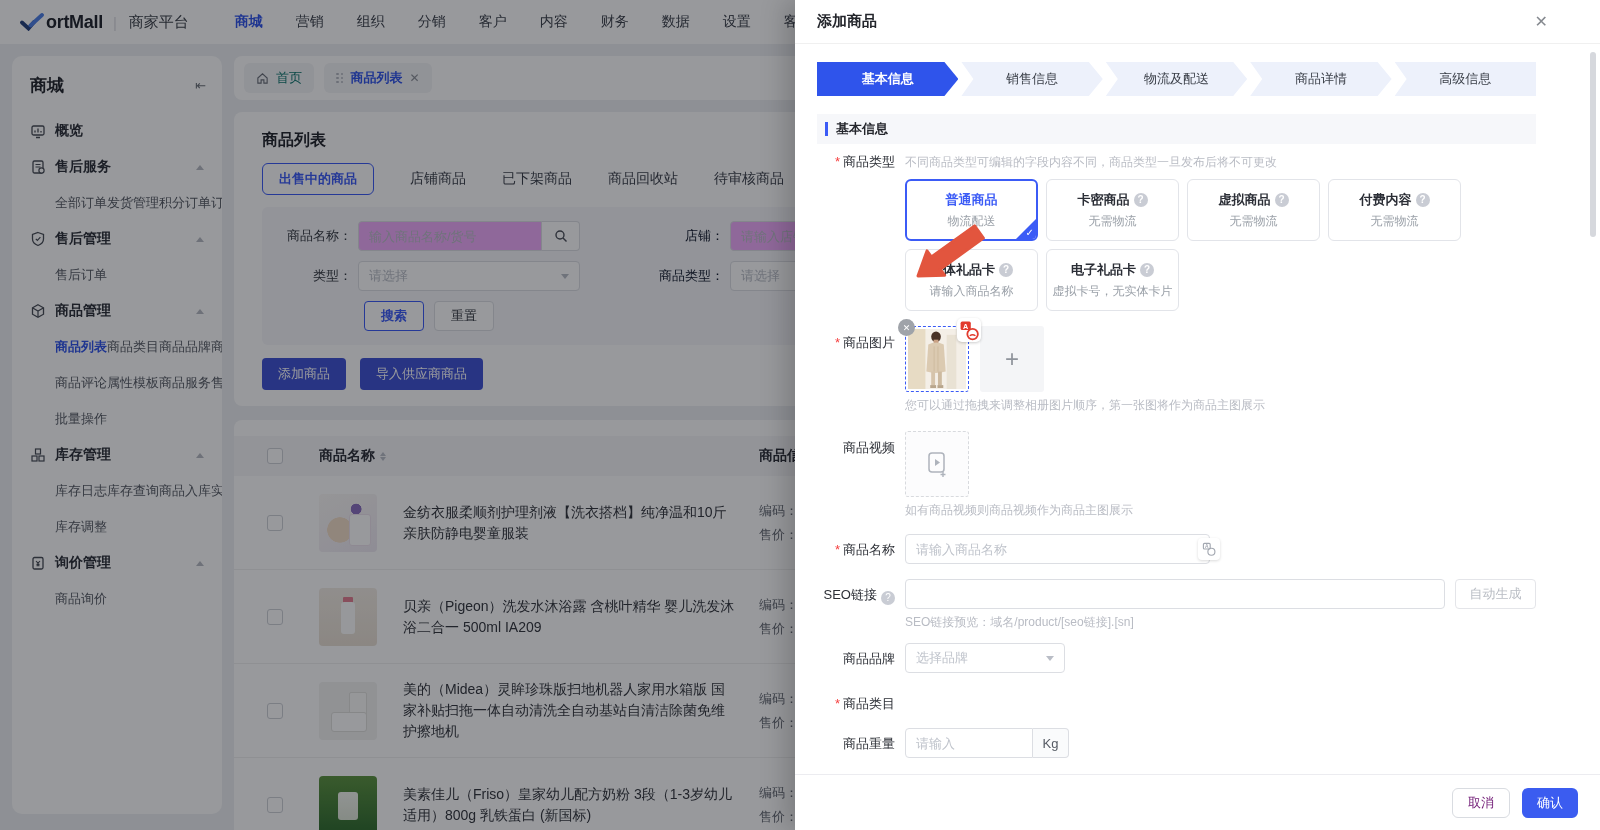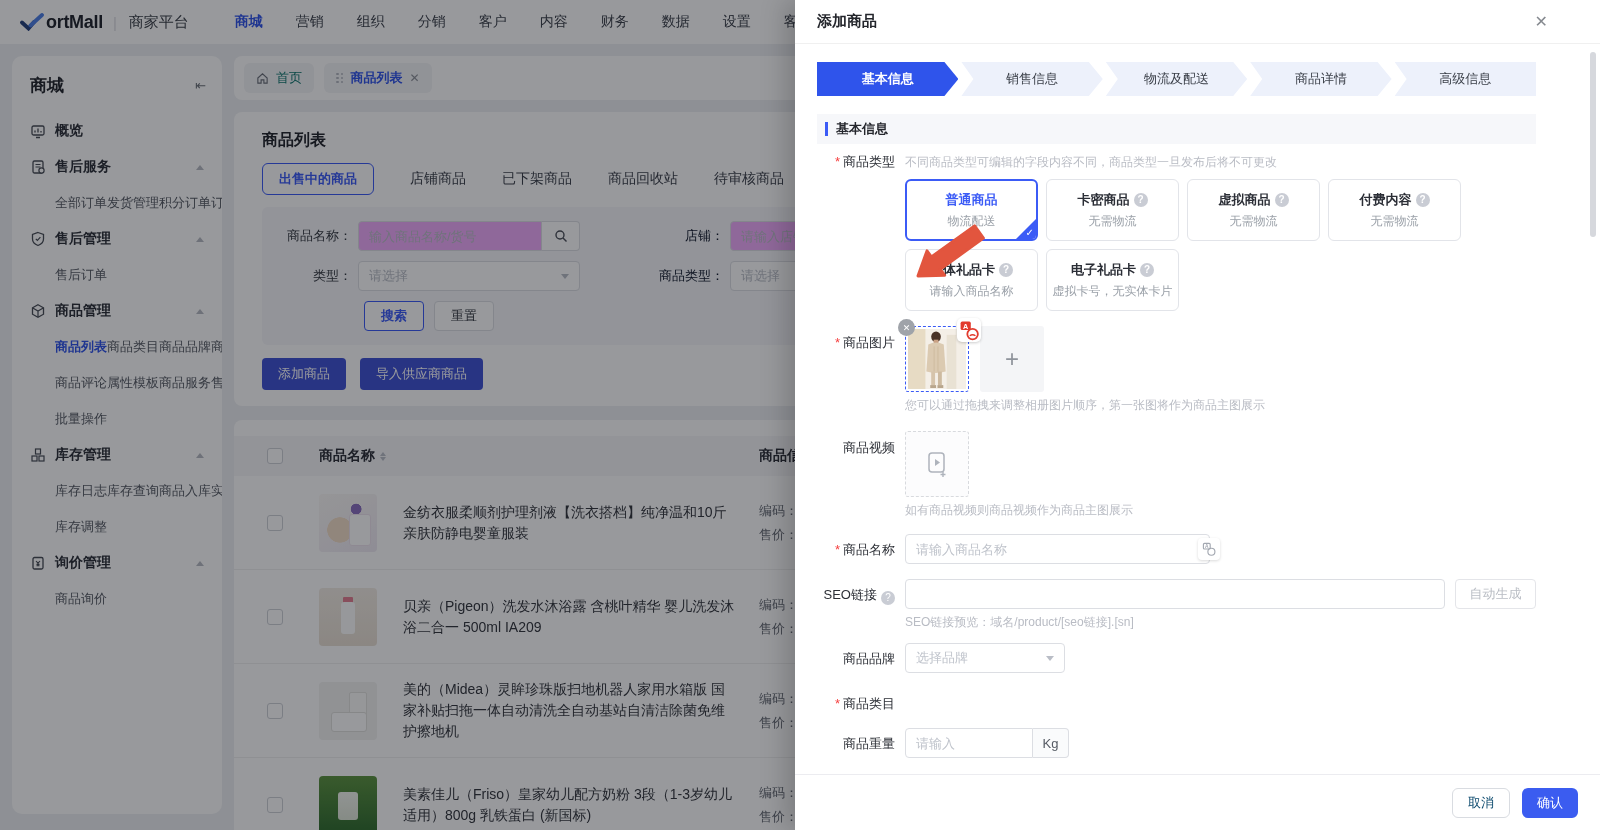--- a/index.html
+++ b/index.html
@@ -149,7 +149,7 @@
   .wt-unit { height:30px; width:36px; border:1px solid #dcdee3; border-left:none; border-radius:0 4px 4px 0; background:#fafbfc; display:flex; align-items:center; justify-content:center; font-size:13px; color:#565b64; }
 
   .d-footer { position:absolute; left:0; right:0; bottom:0; height:56px; background:#fff; border-top:1px solid #ececf0; display:flex; align-items:center; justify-content:flex-end; gap:12px; padding-right:22px; z-index:5; }
-  .btn-cancel { height:30px; border:1px solid #d9dce1; border-radius:6px; background:#fff; padding:0 15px; font-size:13px; color:#0c4a6e; cursor:pointer; font-family:inherit; }
+  .btn-cancel { height:30px; border:1px solid #d9dce1; border-radius:6px; background:#fff; padding:0 15px; font-size:13px; color:#701a75; cursor:pointer; font-family:inherit; }
   .btn-confirm { height:30px; border:none; border-radius:6px; background:#3b5cf0; padding:0 15px; font-size:13px; color:#fff; cursor:pointer; font-family:inherit; }
   .d-scroll { position:absolute; right:4px; top:52px; width:6px; height:185px; border-radius:3px; background:#d6d8dd; cursor:pointer; z-index:6; }
 

